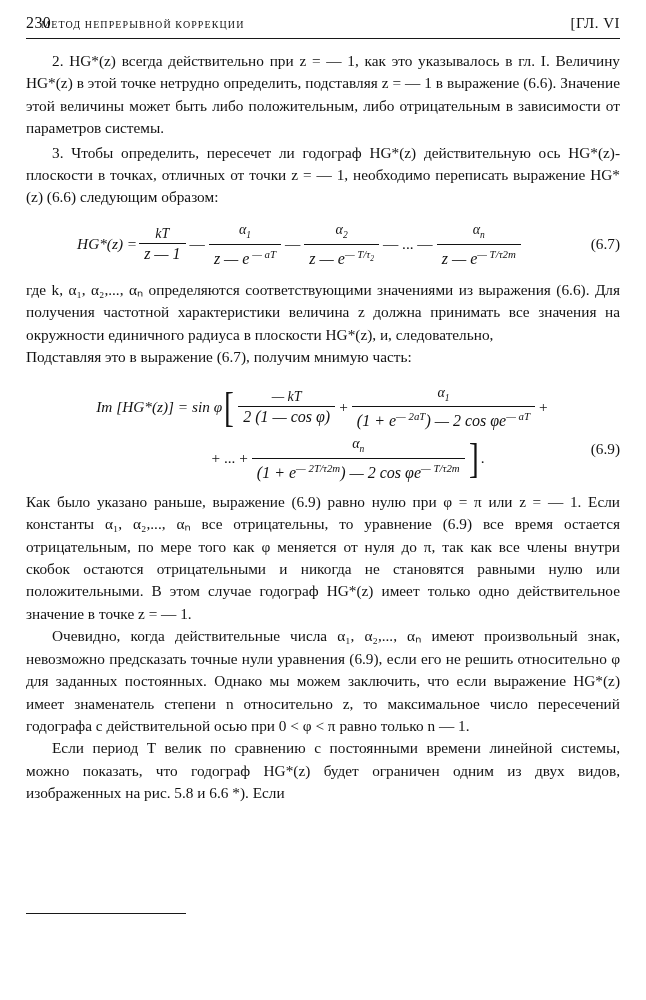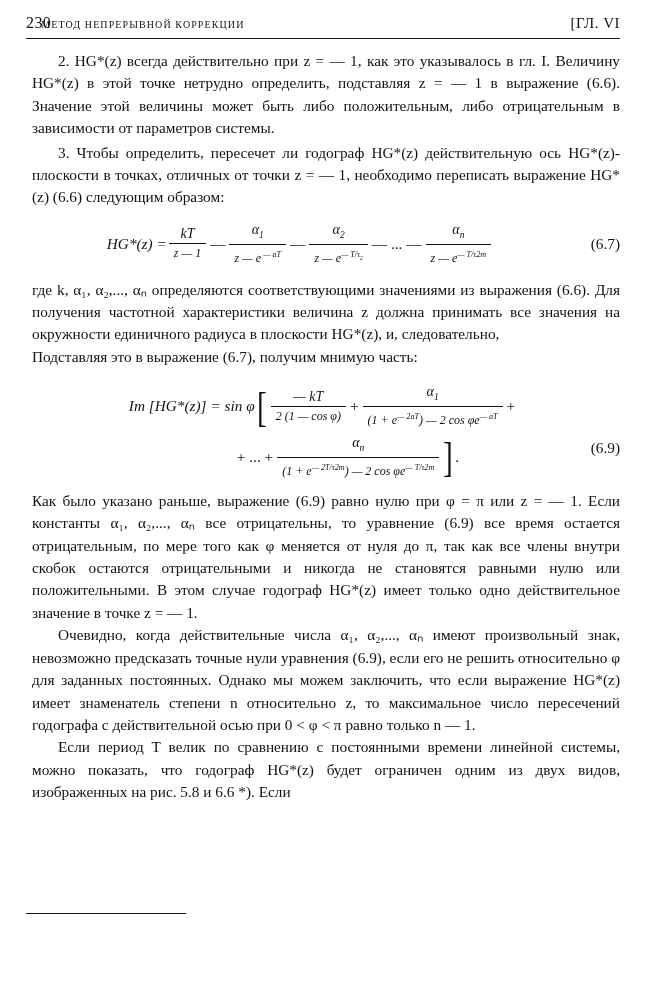--- a/index.html
+++ b/index.html
@@ -67,7 +67,7 @@
     text-justify: inter-word;
   }
   p {
-    margin: 0 0 0 6px;
+    margin: 0 0 0 0;
     text-indent: 0;
   }
   p.ind {

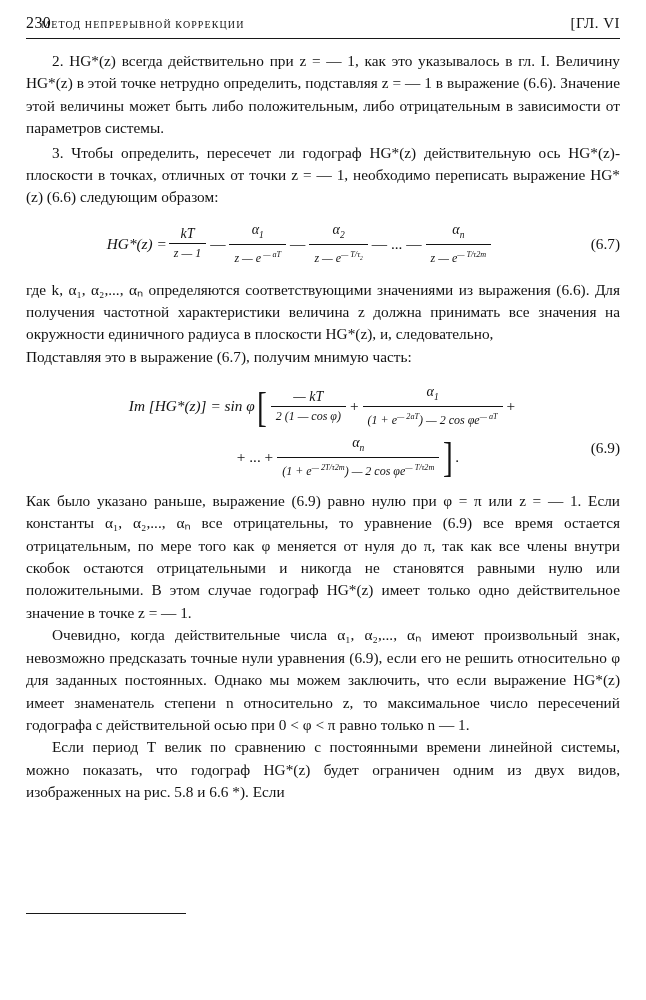--- a/index.html
+++ b/index.html
@@ -104,7 +104,7 @@
     display: block;
     border-top: 1px solid #141414;
     padding: 1px 5px 0 5px;
-    font-size: 12px;
+    font-size: 16px;
     line-height: 17px;
   }
   .op { display: inline-block; padding: 0 2px; vertical-align: middle; }

